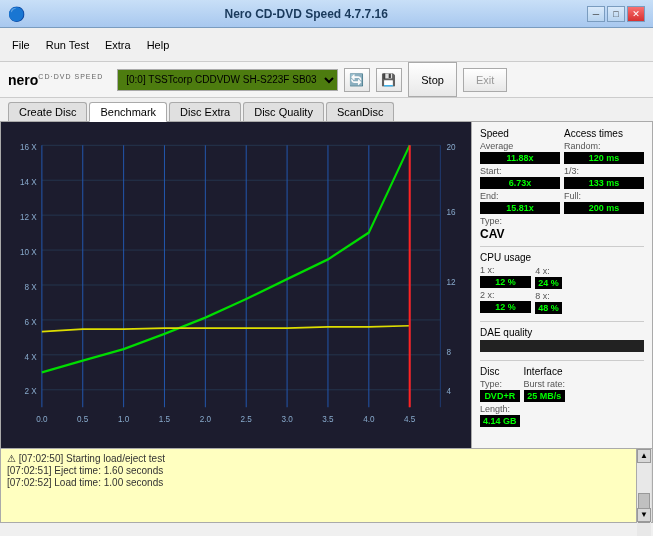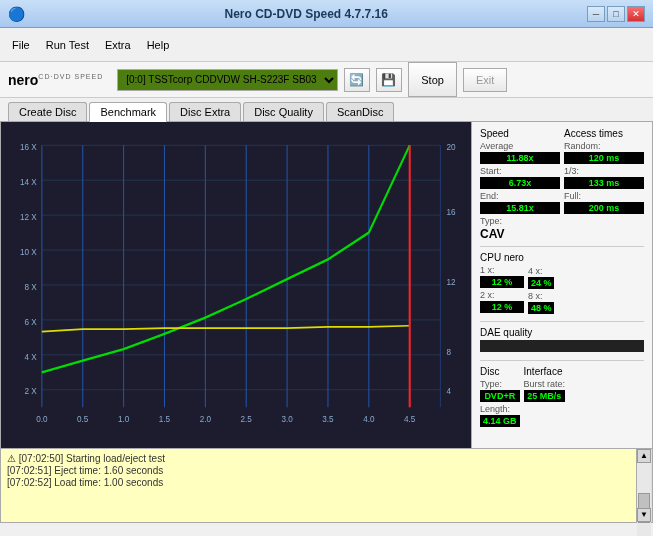--- a/index.html
+++ b/index.html
@@ -280,7 +280,7 @@
     <div>
       <div class="rp-two">
         <div>
-          <div class="rp-section-title">CPU nero</div>
+          <div class="rp-section-title">CPU usage</div>
           <div class="rp-label">1 x:</div>
           <span class="rp-val-dark">12 %</span>
           <div class="rp-label">2 x:</div>

